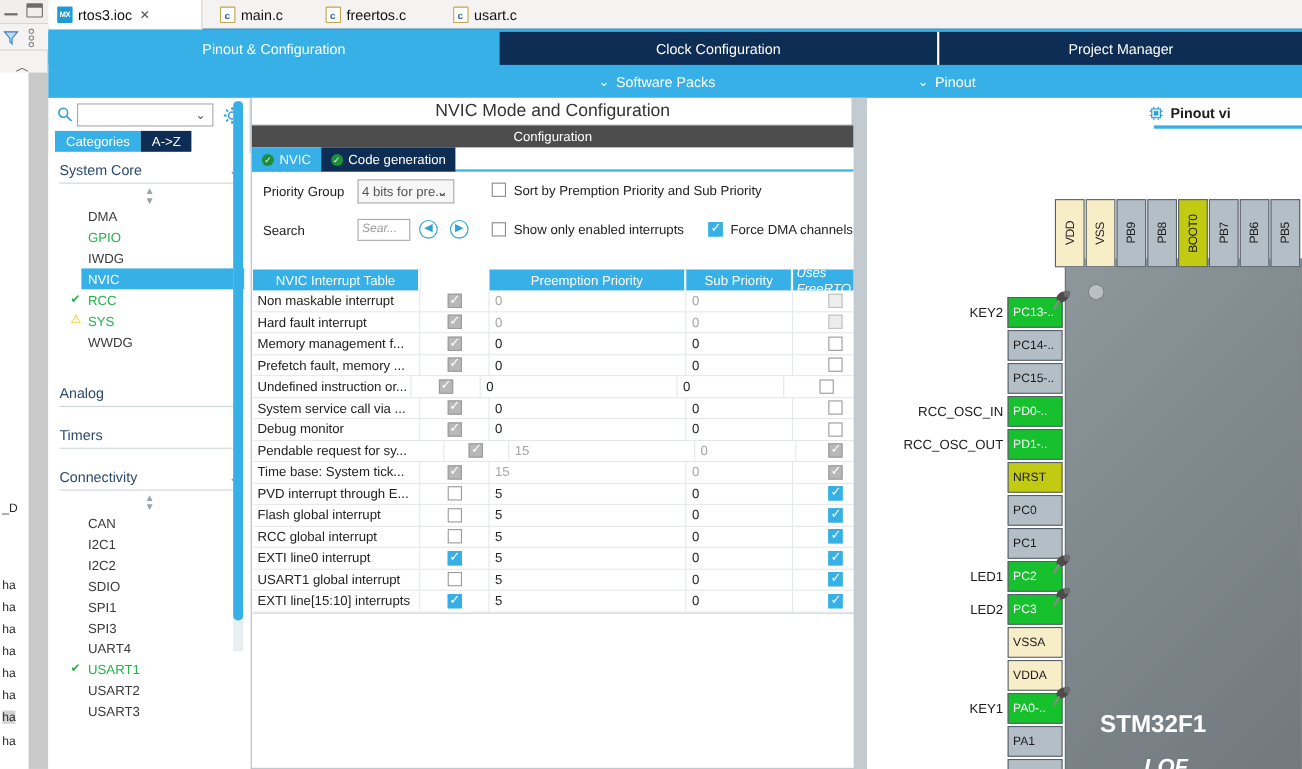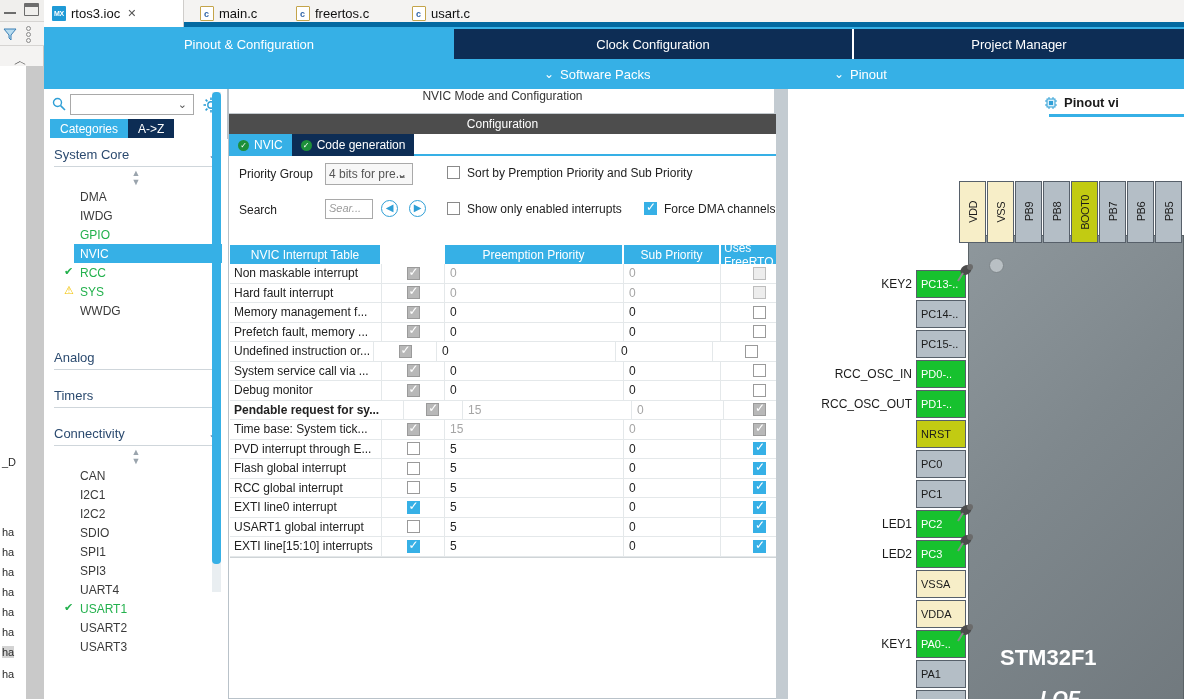--- a/index.html
+++ b/index.html
@@ -30,7 +30,7 @@
   .gut-frag { position: absolute; font-size: 11px; color: #2a2a2a; white-space: nowrap; left: 2px; }
 
   
-  .tabbar { position: absolute; left: 44px; top: 0; width: 1140px; height: 27px; background: #f4f3f2; border-bottom: 5px solid #0369a1; }
+  .tabbar { position: absolute; left: 44px; top: 0; width: 1140px; height: 27px; background: #f4f3f2; border-bottom: 1px solid #0369a1; }
   .etab { position: absolute; top: 0; height: 27px; display: flex; align-items: center; padding: 0 8px; font-size: 13px; color: #111; }
   .etab.active { background: #ffffff; border-right: 1px solid #cfcdcb; }
   .tab-ico { width: 14px; height: 15px; margin-right: 5px; flex: 0 0 auto; display:inline-block; }

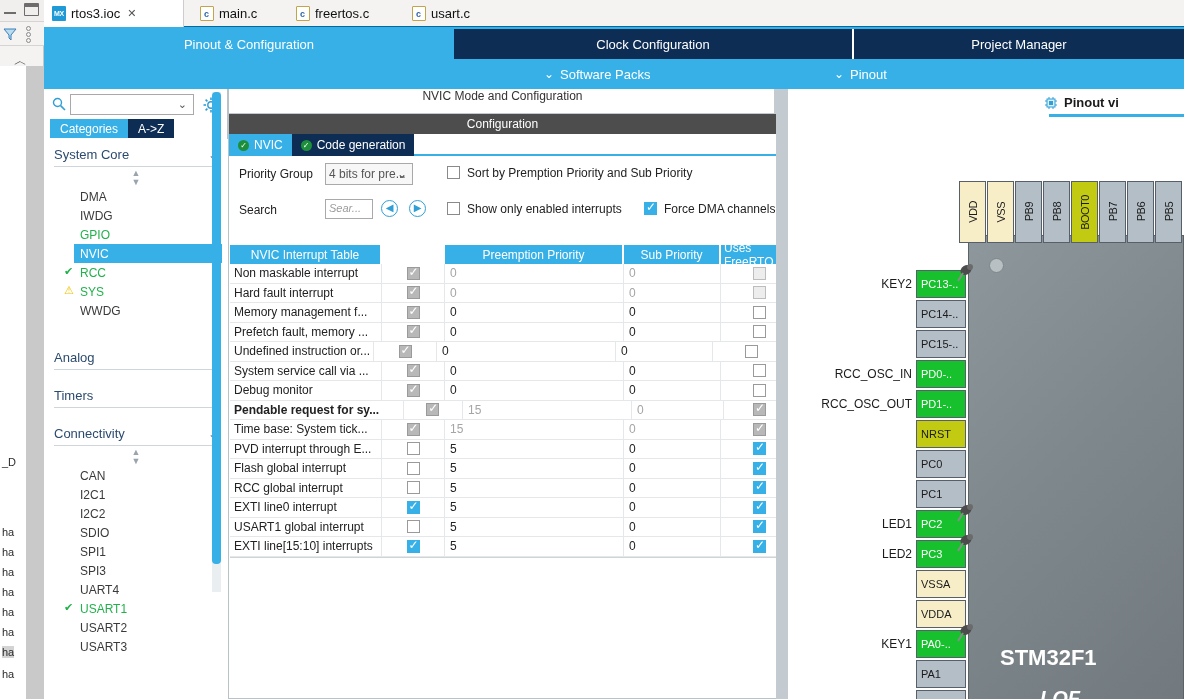--- a/index.html
+++ b/index.html
@@ -72,7 +72,7 @@
 
   
   .cfg { position: absolute; left: 228px; top: 89px; width: 560px; height: 610px; background: #ffffff; border: 1px solid #b9c2c9; border-top: none; }
-  .cfg-title { position: absolute; left: 0; top: 0; width: 547px; height: 25px; background: #ffffff; border-bottom: 1px solid #c3c9ce; display: flex; align-items: flex-start; justify-content: center; font-size: 12px; color: #333; }
+  .cfg-title { position: absolute; left: 0; top: 0; width: 547px; height: 25px; background: #ffffff; border-bottom: 1px solid #c3c9ce; display: flex; align-items: center; justify-content: center; font-size: 16px; color: #333; }
   .cfg-arrows { position: absolute; right: 0; top: 0; width: 13px; height: 25px; background: #c3cbd1; }
   .cfg-arrows .a { position:absolute; left:3px; width:0;height:0;border-style:solid;}
   .cfg-arrows .up { top:3px; border-width: 0 4px 5px 4px; border-color: transparent transparent #4a4a4a transparent;}

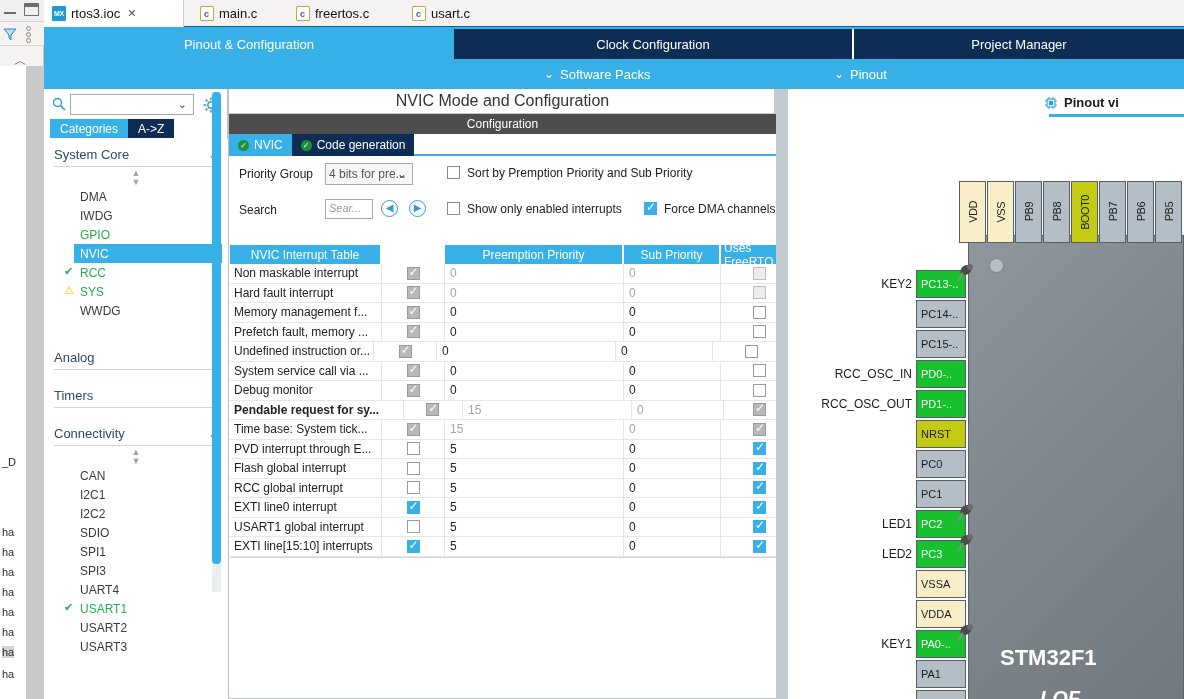--- a/index.html
+++ b/index.html
@@ -261,11 +261,11 @@
       <div class="item">
           <span>DMA</span>
         </div>
-      <div class="item">
-          <span>IWDG</span>
-        </div>
       <div class="item green">
           <span>GPIO</span>
+        </div>
+      <div class="item">
+          <span>IWDG</span>
         </div>
       <div class="item sel">
           <span>NVIC</span>

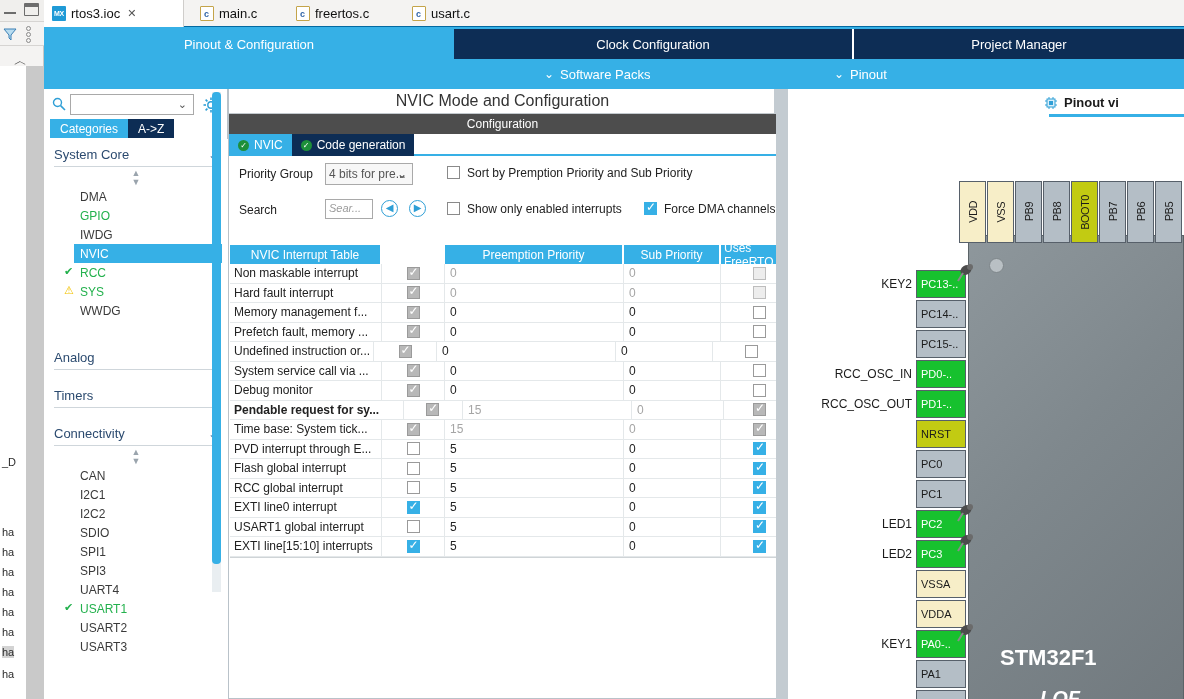--- a/index.html
+++ b/index.html
@@ -384,7 +384,7 @@
         <div class="th" style="width:63px;margin-top:20px;">Enabled</div>
         <div class="th" style="width:179px;">Preemption Priority</div>
         <div class="th" style="width:97px;">Sub Priority</div>
-        <div class="th" style="width:55px; justify-content:flex-start; padding-left:3px; border-right:none;">Uses FreeRTO</div>
+        <div class="th" style="width:55px; justify-content:flex-start; padding-left:3px; border-right:none;font-style:italic;">Uses FreeRTO</div>
       </div>
       <div class="tblbody" id="tbody">
           <div class="trow">

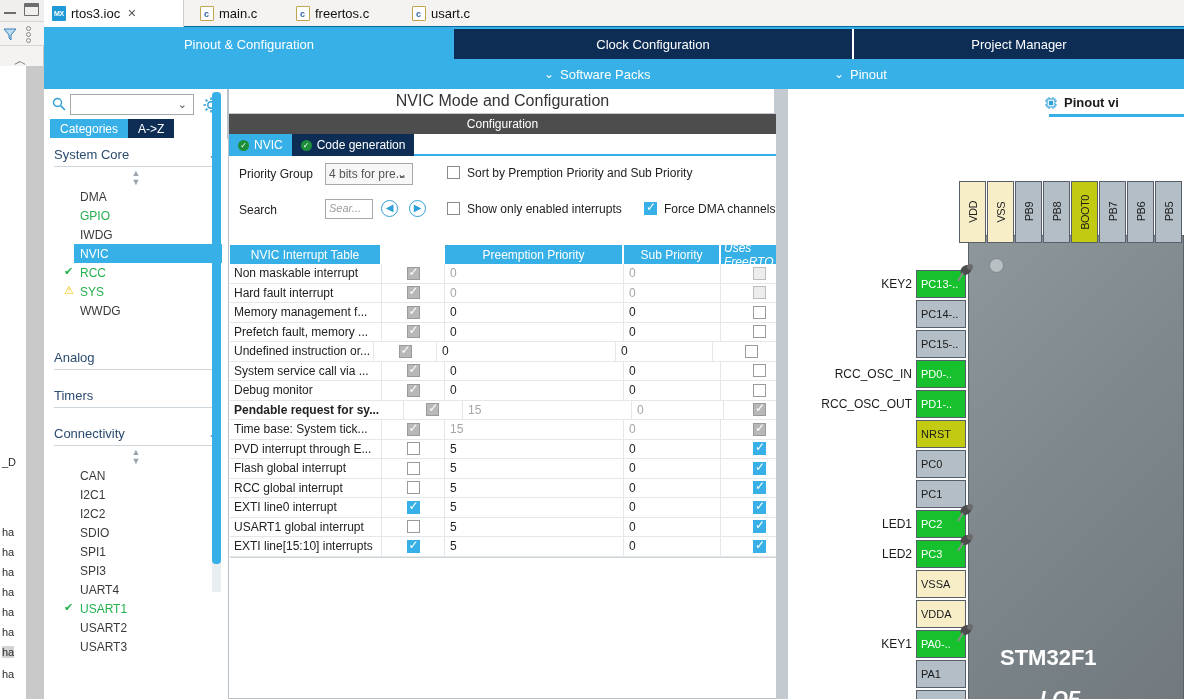--- a/index.html
+++ b/index.html
@@ -465,7 +465,7 @@
             </div>
           </div>
           <div class="trow">
-            <div class="td name" style="width: 184px; font-weight: bold;">Pendable request for sy...</div>
+            <div class="td name" style="width: 184px;">Pendable request for sy...</div>
             <div class="td ctr" style="width: 63px;">
               <span class="mini chk-dis"></span>
             </div>

